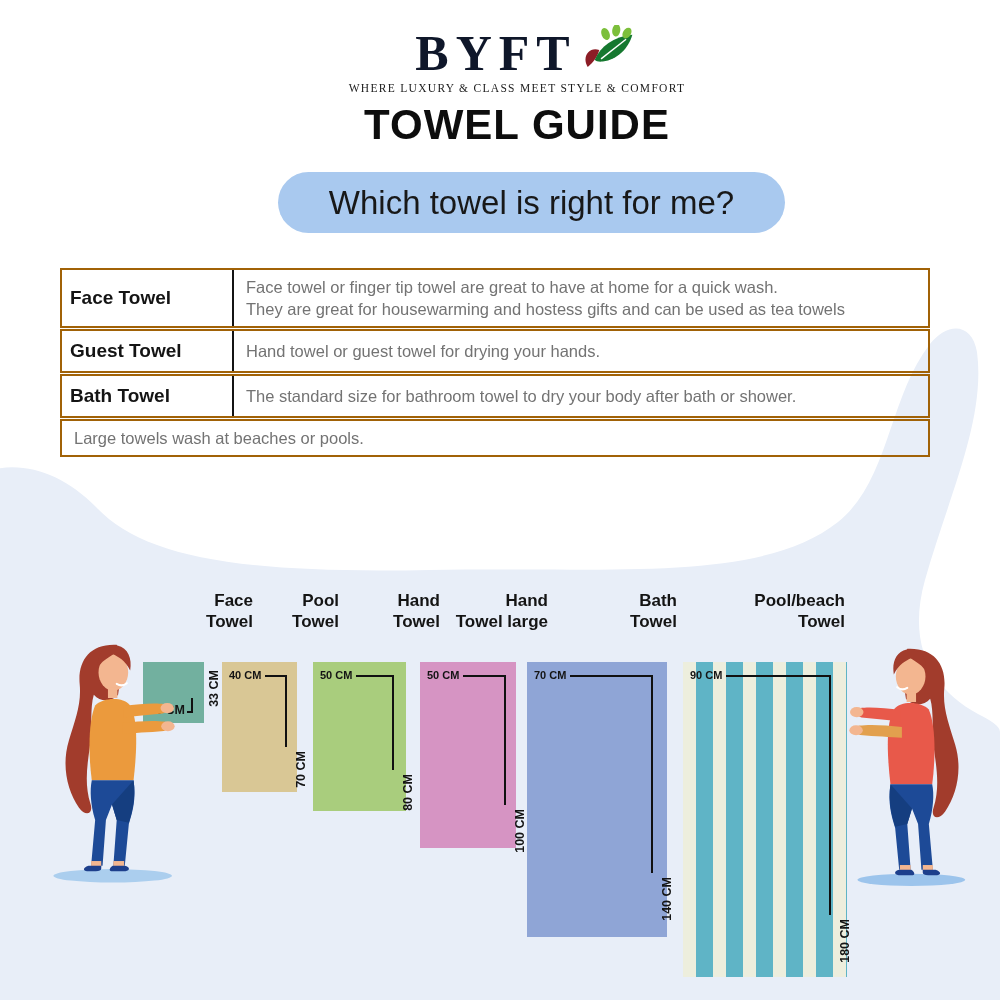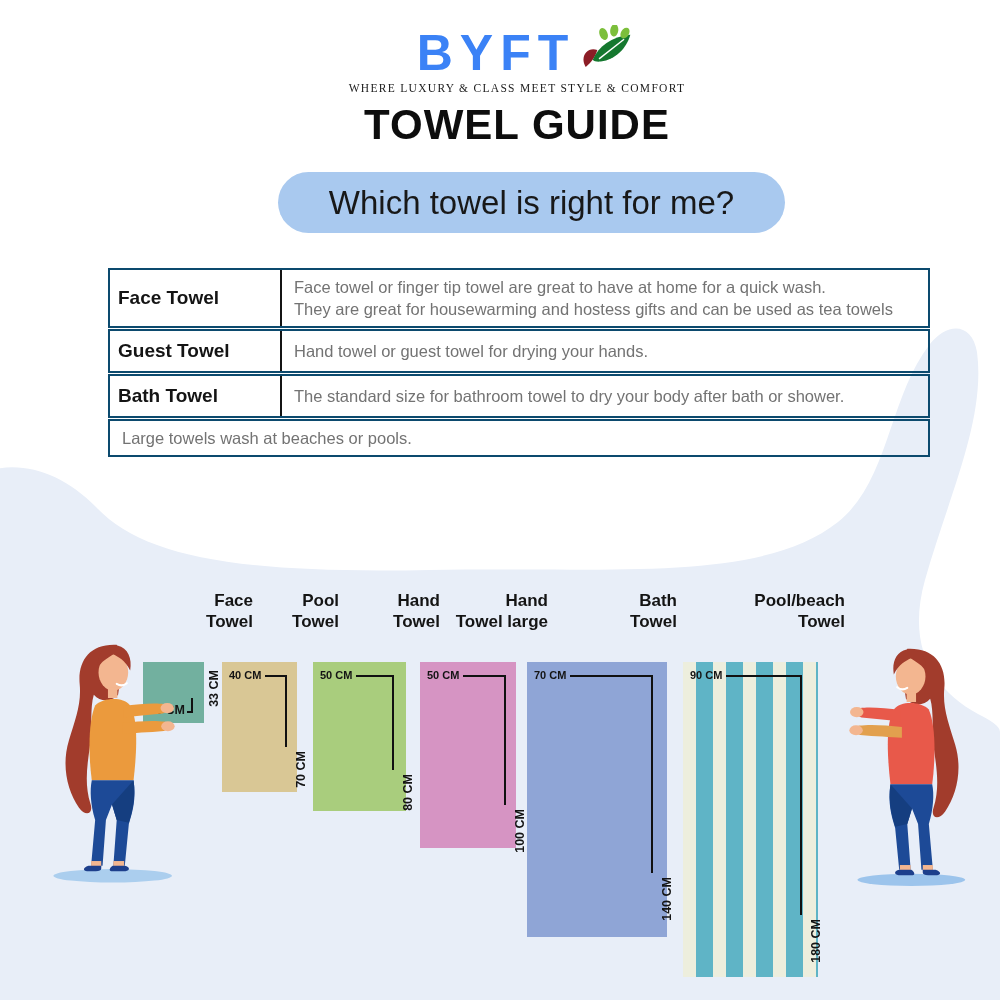--- a/index.html
+++ b/index.html
@@ -9,7 +9,7 @@
 
   
   .brand-row{position:absolute;top:24px;left:0;width:1000px;display:flex;justify-content:center;align-items:center;transform:translateX(26px);}
-  .brand-name{font-family:Liberation Sans, sans-serif;font-weight:bold;font-size:50px;letter-spacing:7px;color:#3b82f6;}
+  .brand-name{font-family:Liberation Serif, serif;font-weight:bold;font-size:50px;letter-spacing:7px;color:#0f172a;}
   .leaf{width:54px;height:50px;margin-left:6px;margin-top:-6px;}
   .tagline{position:absolute;top:82px;left:0;width:1000px;text-align:center;
            font-family:"Liberation Serif", serif;font-size:11.5px;letter-spacing:1.3px;color:#1c1c1c;transform:translateX(17px);}

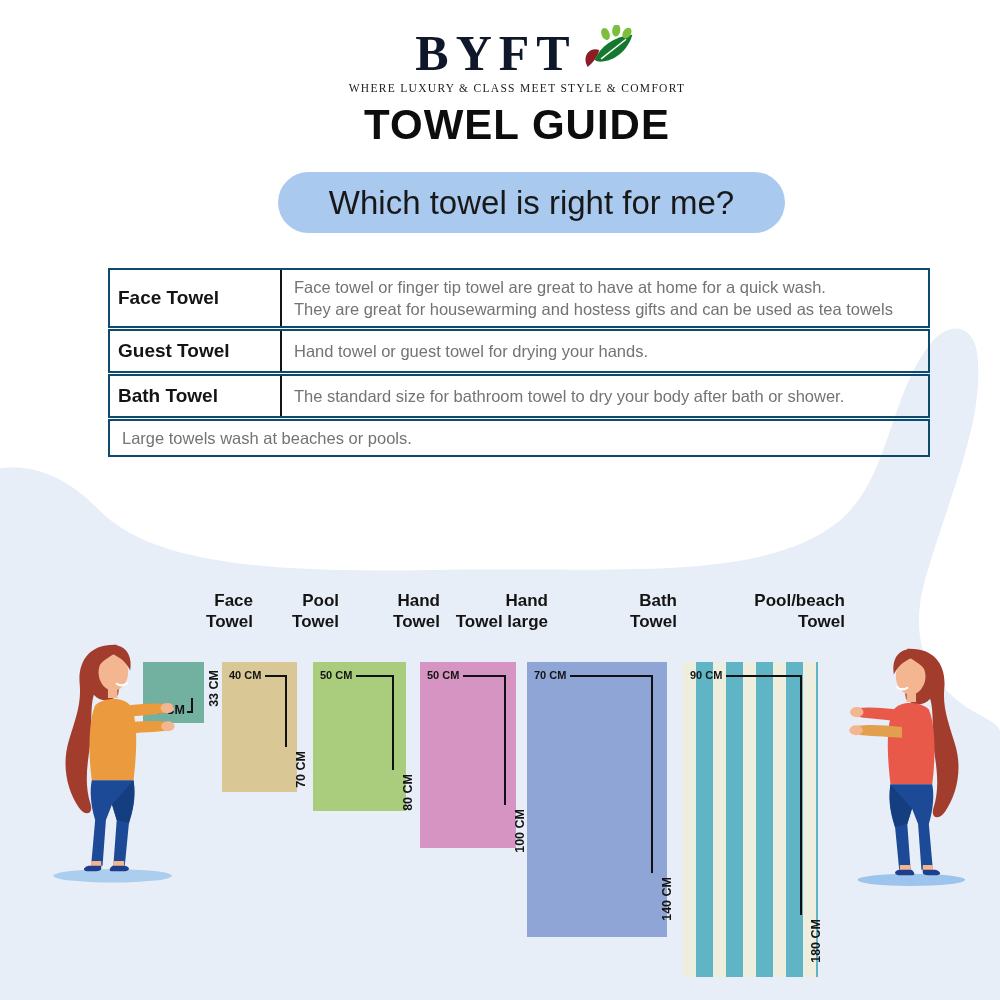--- a/index.html
+++ b/index.html
@@ -20,7 +20,7 @@
 
   
   .info-table{position:absolute;left:60px;top:268px;width:870px;z-index:2;}
-  .t-row{display:flex;border:2px solid #0c4a6e;margin-top:1px;background:transparent;margin-left:48px;}
+  .t-row{display:flex;border:2px solid #a16207;margin-top:1px;background:transparent;}
   .t-row:first-child{margin-top:0;}
   .t-label{width:172px;flex:0 0 172px;border-right:2px solid #141414;display:flex;align-items:center;
            padding-left:8px;box-sizing:border-box;font-weight:bold;font-size:19px;}

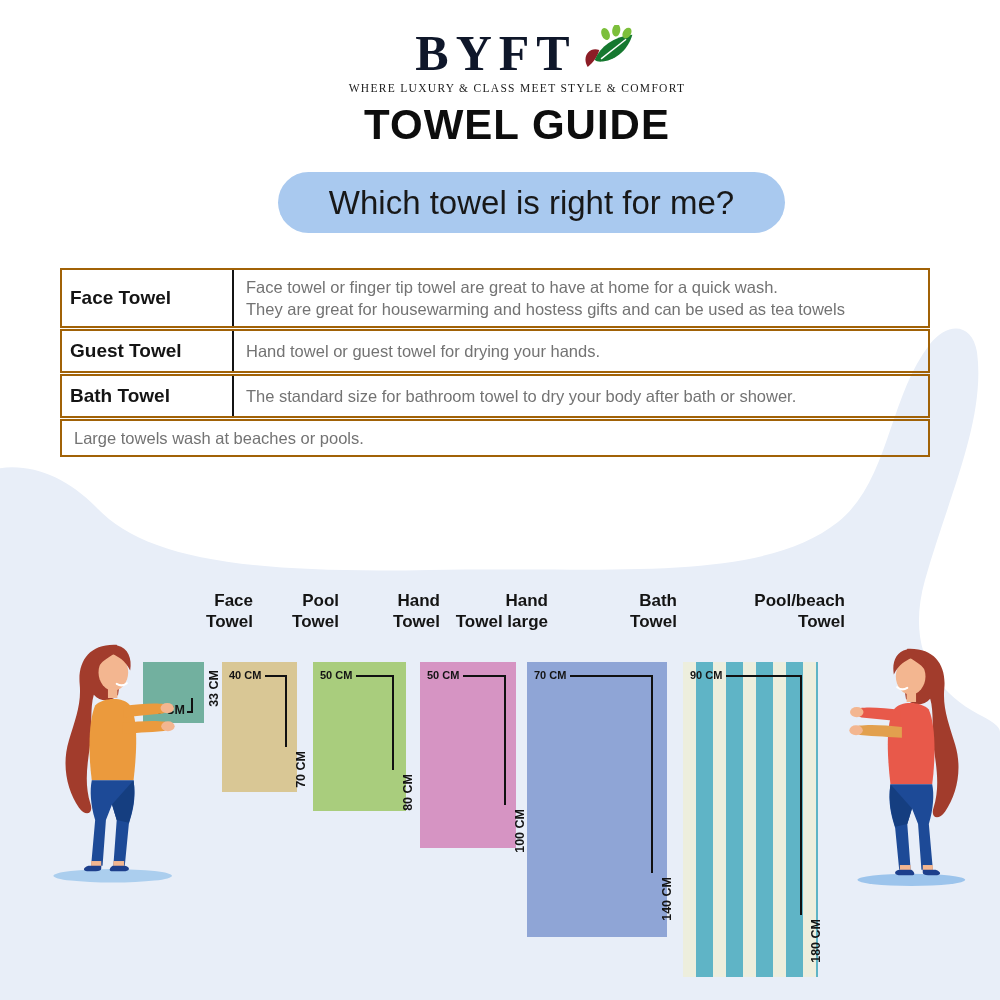--- a/index.html
+++ b/index.html
@@ -170,7 +170,7 @@
     <div class="vlabel" style="right:7px;top:215px;">140 CM</div>
   </div>
 
-  <div class="towel" style="left:683px;top:662px;width:135px;height:315px;
+  <div class="towel" style="left:683px;top:662px;width:164px;height:315px;
        background:repeating-linear-gradient(90deg,#edeedd 0 13px,#5fb4c6 13px 30px);">
     <div class="dim-top" style="right:16px;">
         <span>90 CM</span>

